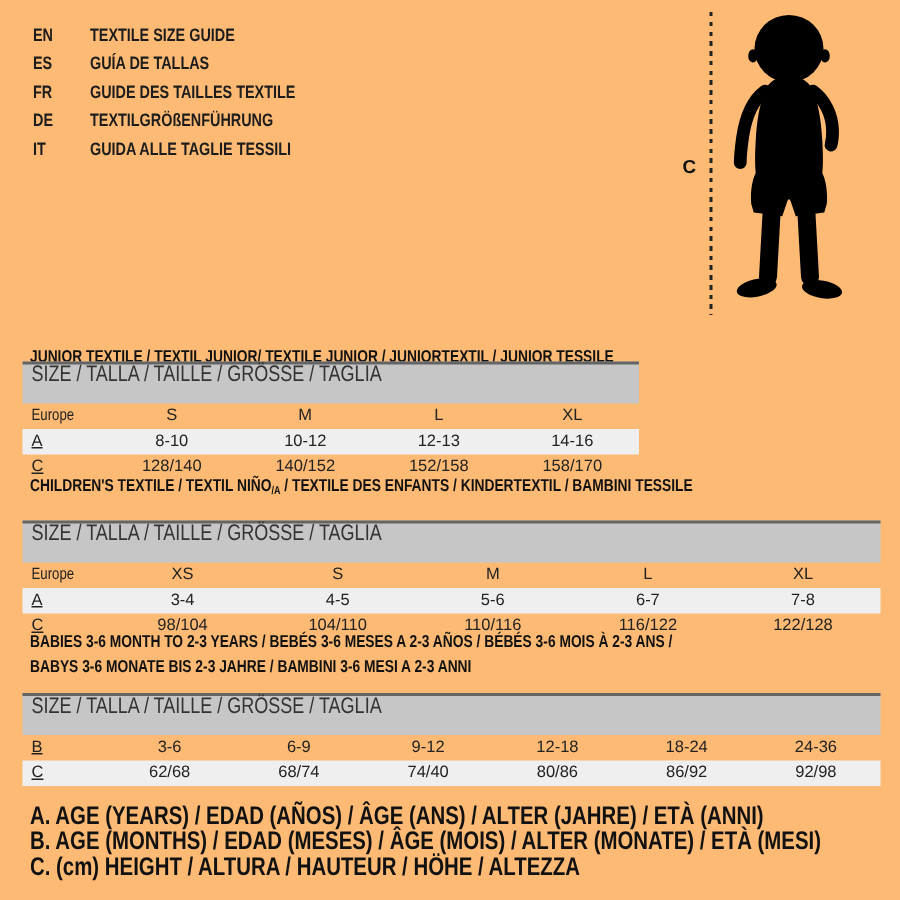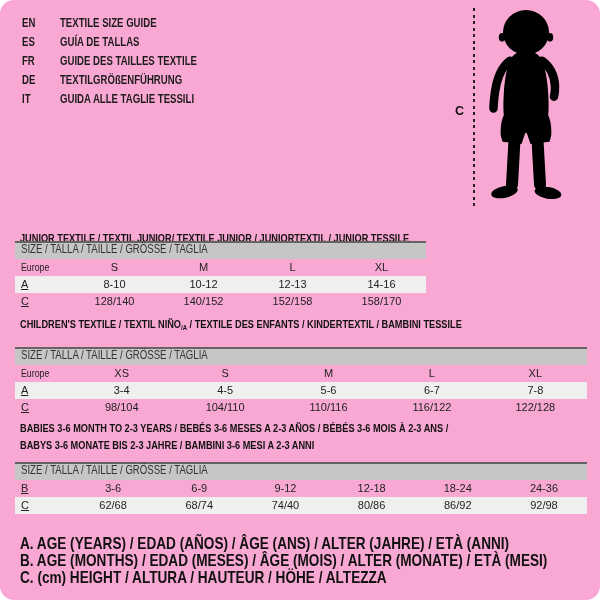--- a/index.html
+++ b/index.html
@@ -3,8 +3,8 @@
 <meta charset="utf-8">
 <style>
   html,body{margin:0;padding:0;background:#fff;}
-  .page{position:relative;width:600px;height:600px;background:#f9a8d4;overflow:hidden;
-        font-family:"Liberation Sans",sans-serif;color:#1c1c1c;border-radius:14px;}
+  .page{position:relative;width:600px;height:600px;background:#fdba74;overflow:hidden;
+        font-family:"Liberation Sans",sans-serif;color:#1c1c1c;}
   .cond{display:inline-block;transform:scaleX(.8);transform-origin:0 50%;white-space:nowrap;}
 
   

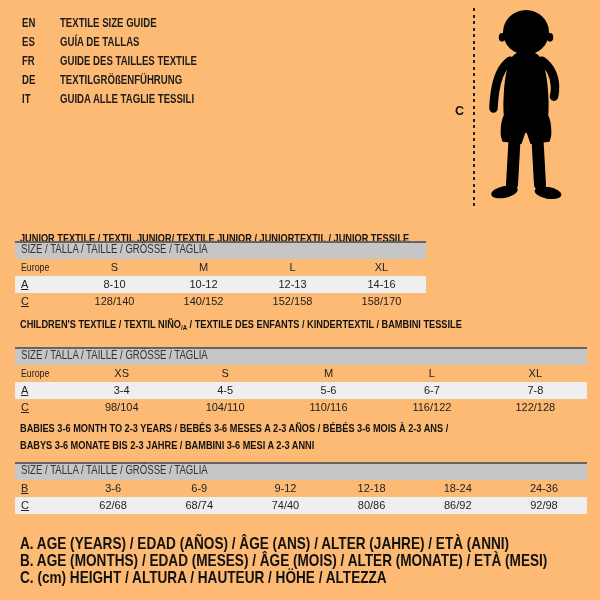--- a/index.html
+++ b/index.html
@@ -24,8 +24,8 @@
 
   
   .size-table{position:absolute;left:15px;}
-  .bar{height:18px;box-sizing:border-box;border-top:2px solid #646464;background:#c6c6c6;
-       line-height:13px;padding-left:6px;font-size:12px;color:#333;}
+  .bar{height:28px;box-sizing:border-box;border-top:2px solid #646464;background:#c6c6c6;
+       line-height:13px;padding-left:6px;font-size:15px;color:#333;}
   .trow{display:flex;height:17px;line-height:17px;font-size:11px;color:#222;}
   .stripe{background:#efefef;}
   .tcell-label{width:55px;padding-left:6px;box-sizing:border-box;text-align:left;text-decoration:underline;}

